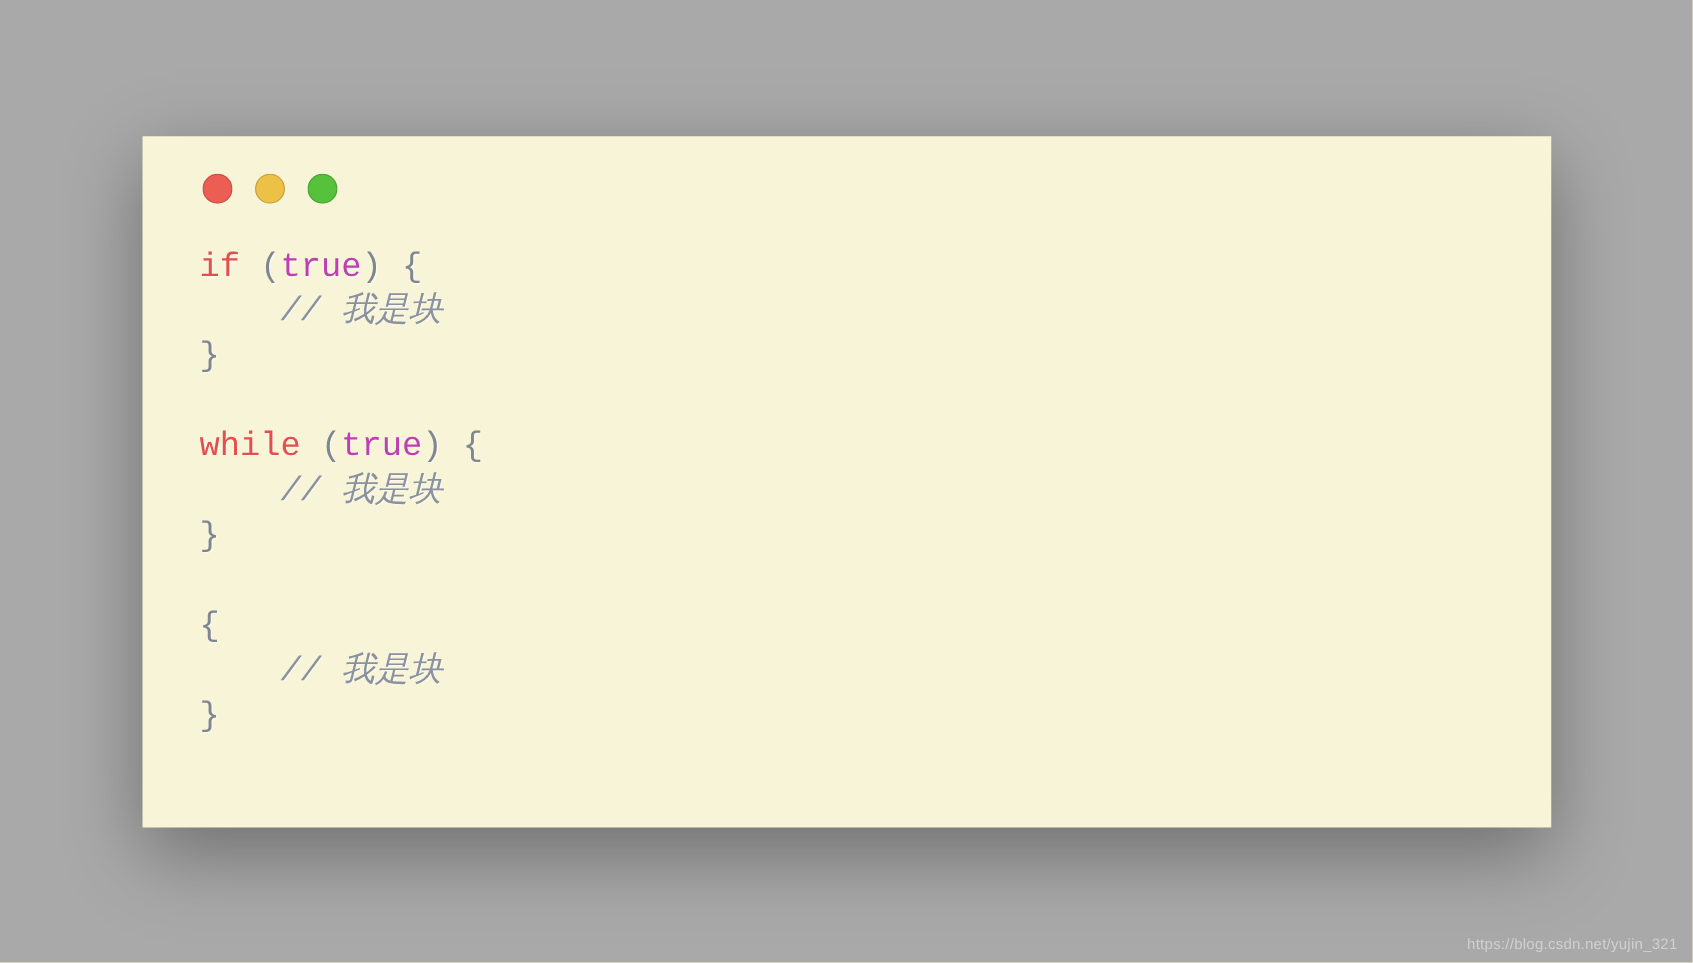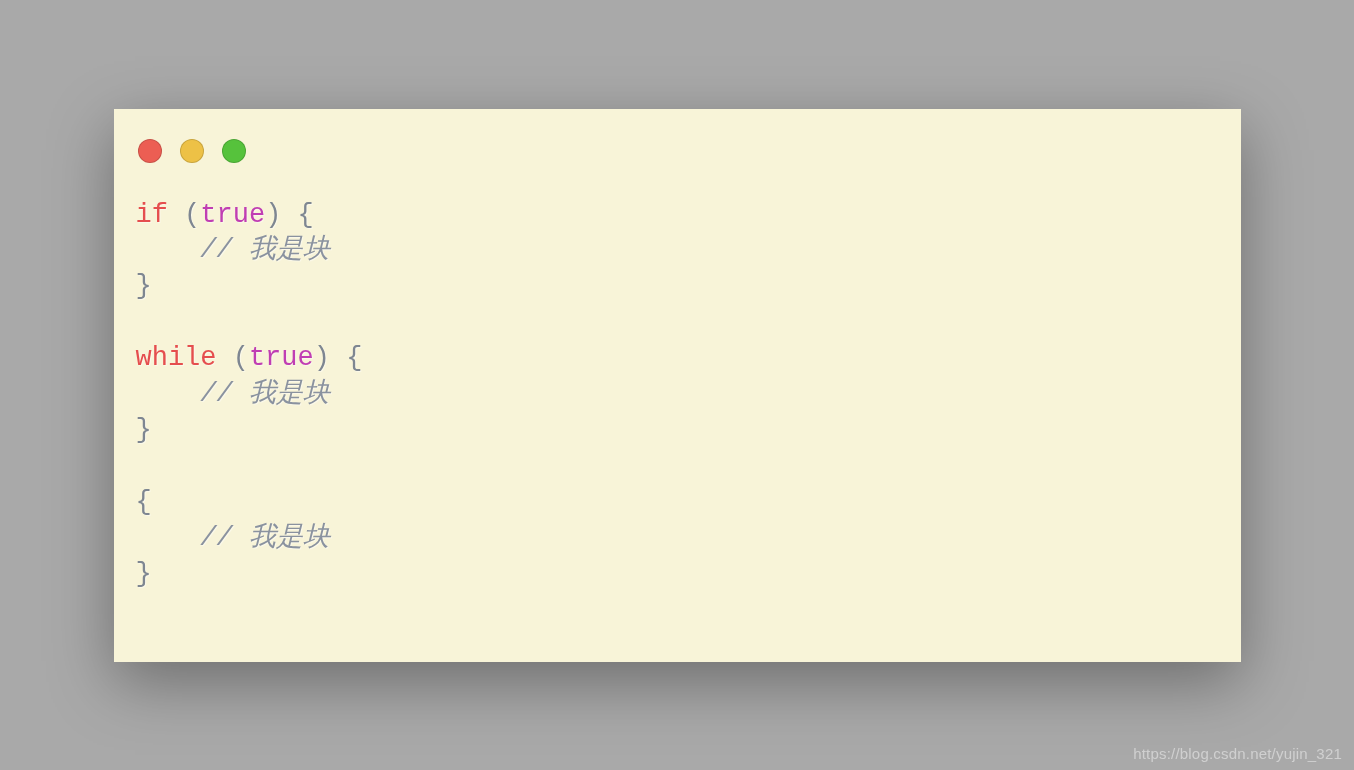--- a/index.html
+++ b/index.html
@@ -22,7 +22,7 @@
       height: 553px;
       background-color: #f8f4d8;
       box-shadow: 0 20px 60px rgba(0,0,0,0.35);
-      padding: 30px 22px;
+      padding: 30px 46px;
       position: relative;
     }
     .window-controls {

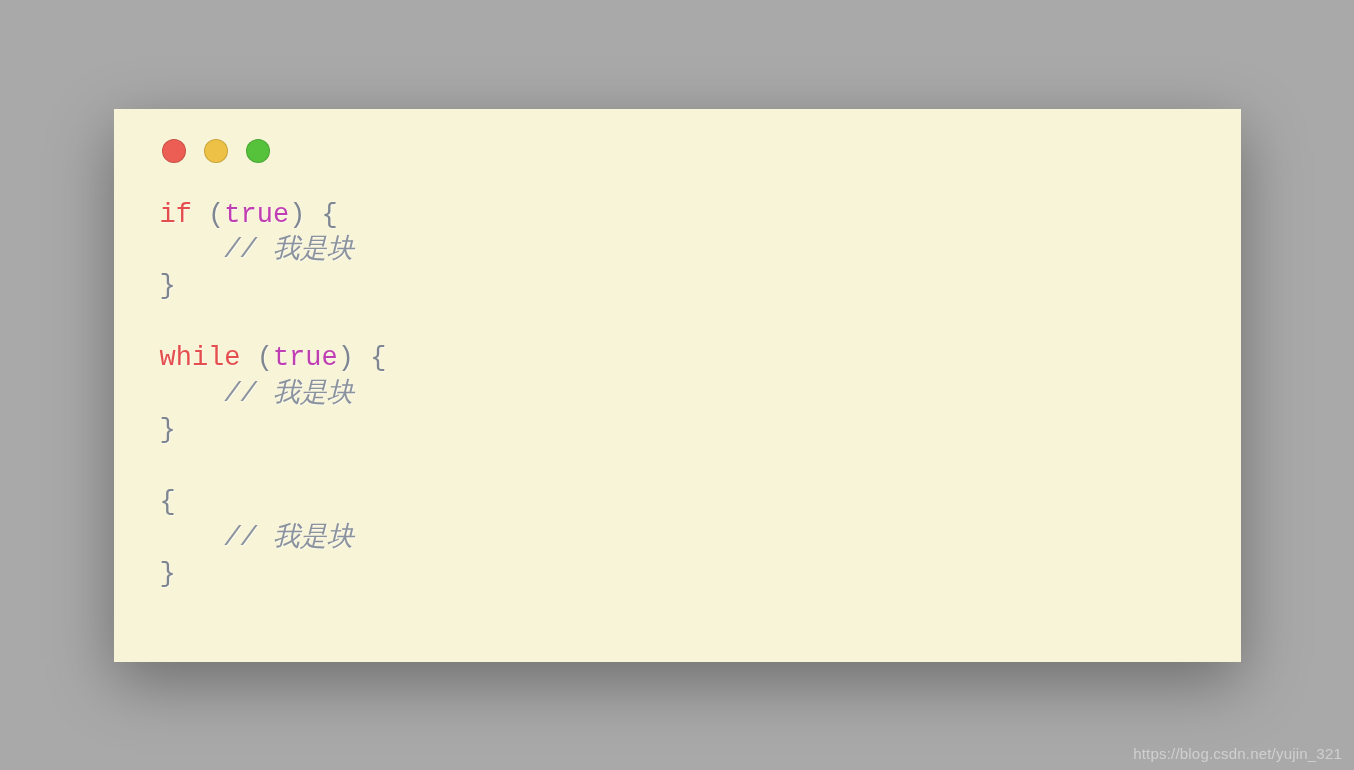--- a/index.html
+++ b/index.html
@@ -57,7 +57,7 @@
       right: 12px;
       color: #d0d0d0;
       font-family: Arial, sans-serif;
-      font-size: 15px;
+      font-size: 12px;
       letter-spacing: 0.2px;
     }
   </style>

